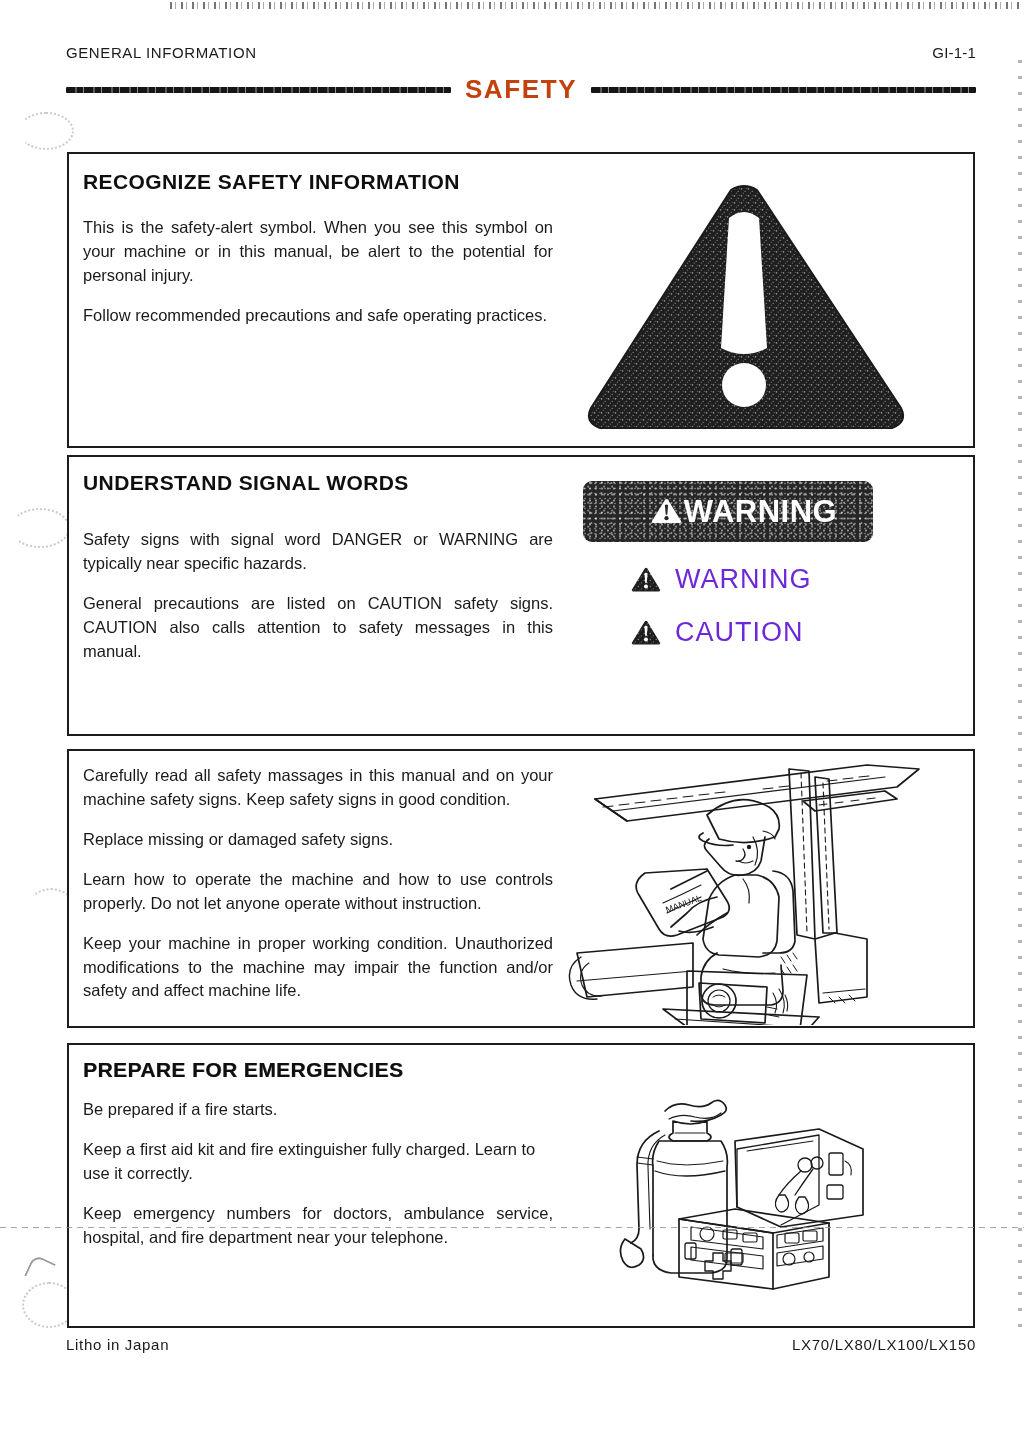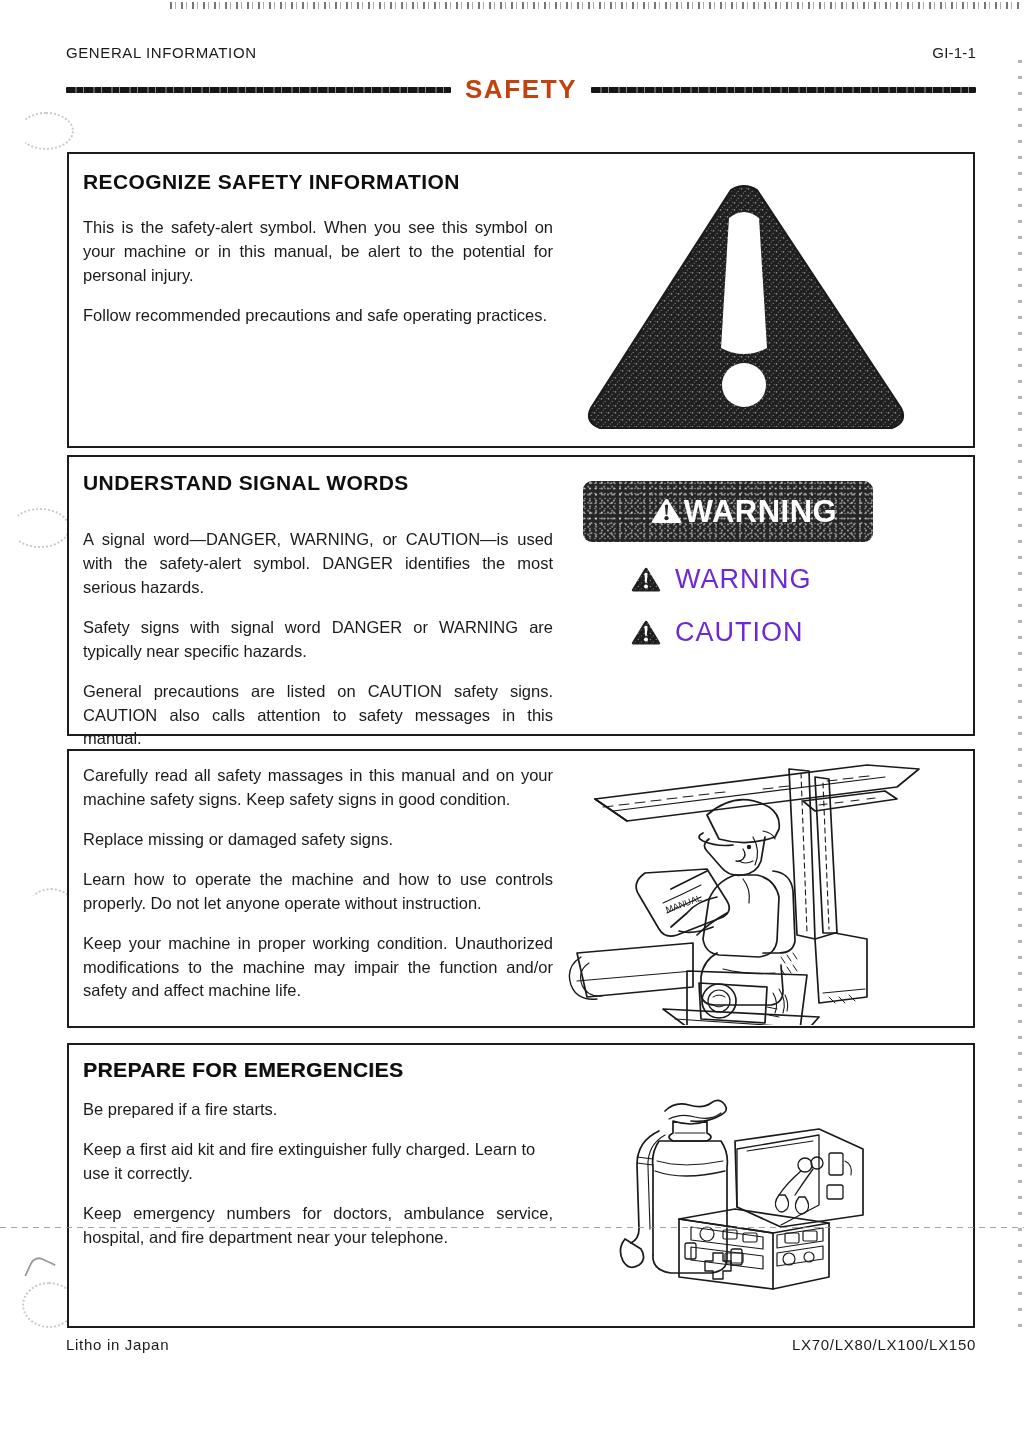--- a/index.html
+++ b/index.html
@@ -338,7 +338,6 @@
     <div class="box-inner">
       <div class="text-col">
         <h2 class="sec-title">UNDERSTAND SIGNAL WORDS</h2>
-        <p class="body">A signal word—DANGER, WARNING, or CAUTION—is used with the safety-alert symbol. DANGER identifies the most serious hazards.</p>
         <p class="body">Safety signs with signal word DANGER or WARNING are typically near specific hazards.</p>
         <p class="body">General precautions are listed on CAUTION safety signs. CAUTION also calls attention to safety messages in this manual.</p>
       </div>

